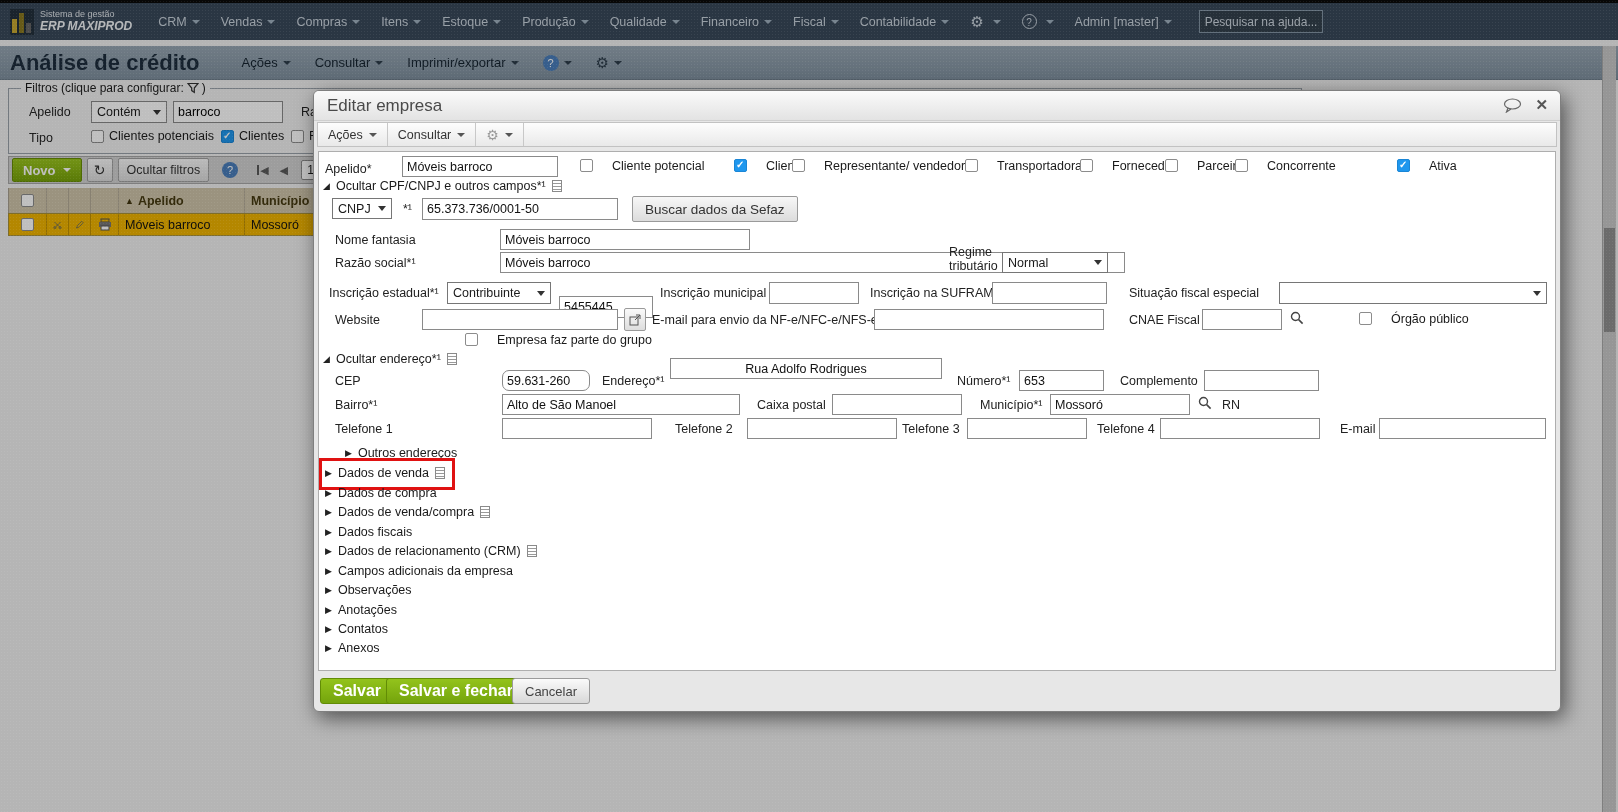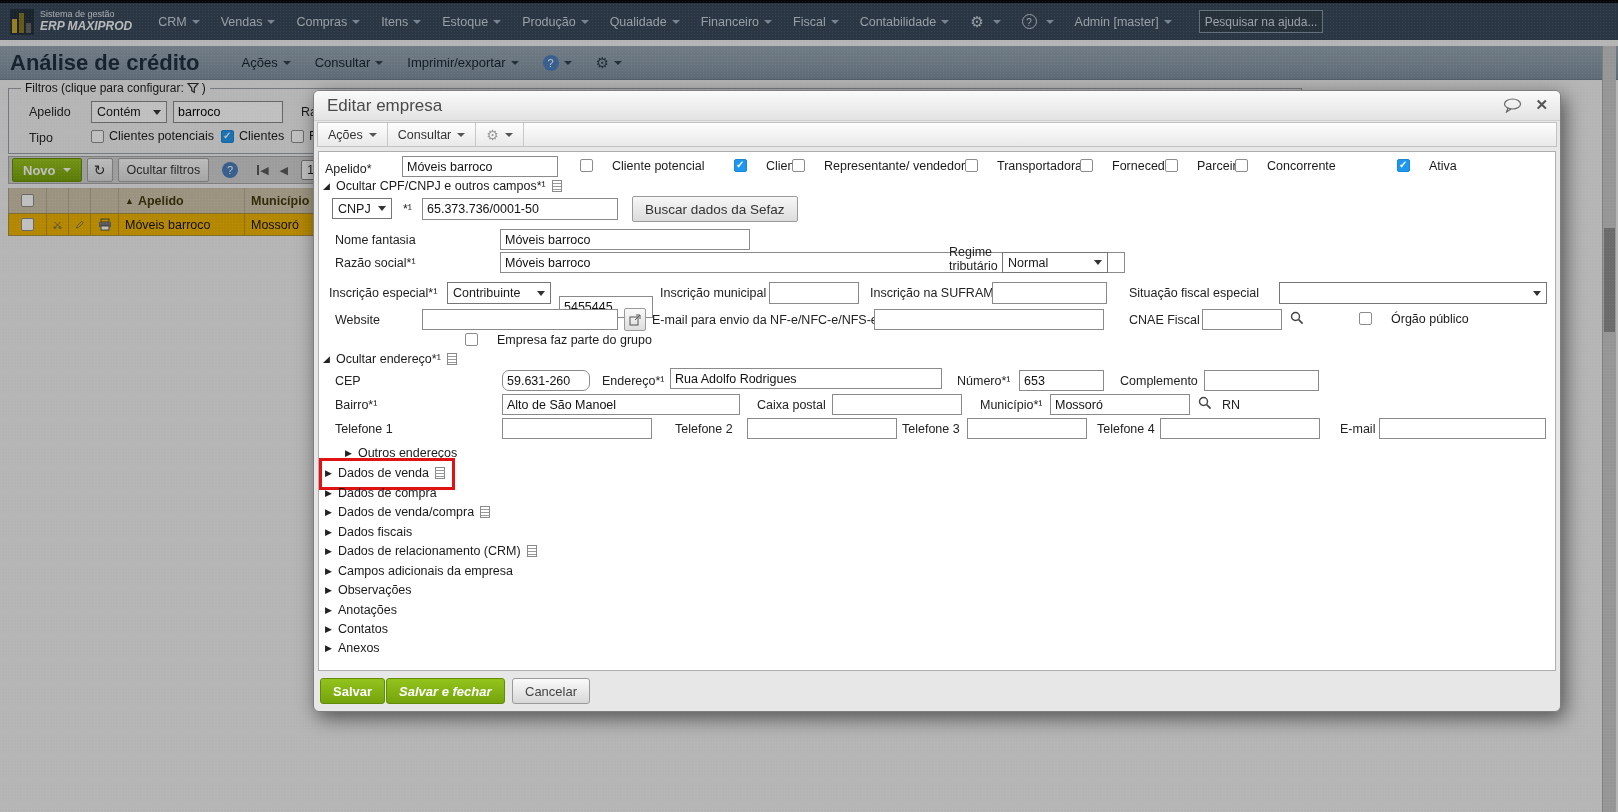--- a/index.html
+++ b/index.html
@@ -396,7 +396,7 @@
           <span class="selcar"></span>
         </div>
 
-      <span class="lbl" style="left:10px;top:134px;">Inscrição especial*¹</span>
+      <span class="lbl" style="left:10px;top:134px;">Inscrição estadual*¹</span>
       <div class="sel" style="left:128px;top:130px;width:104px;height:22px;">
           <span>Contribuinte</span>
           <span class="selcar"></span>

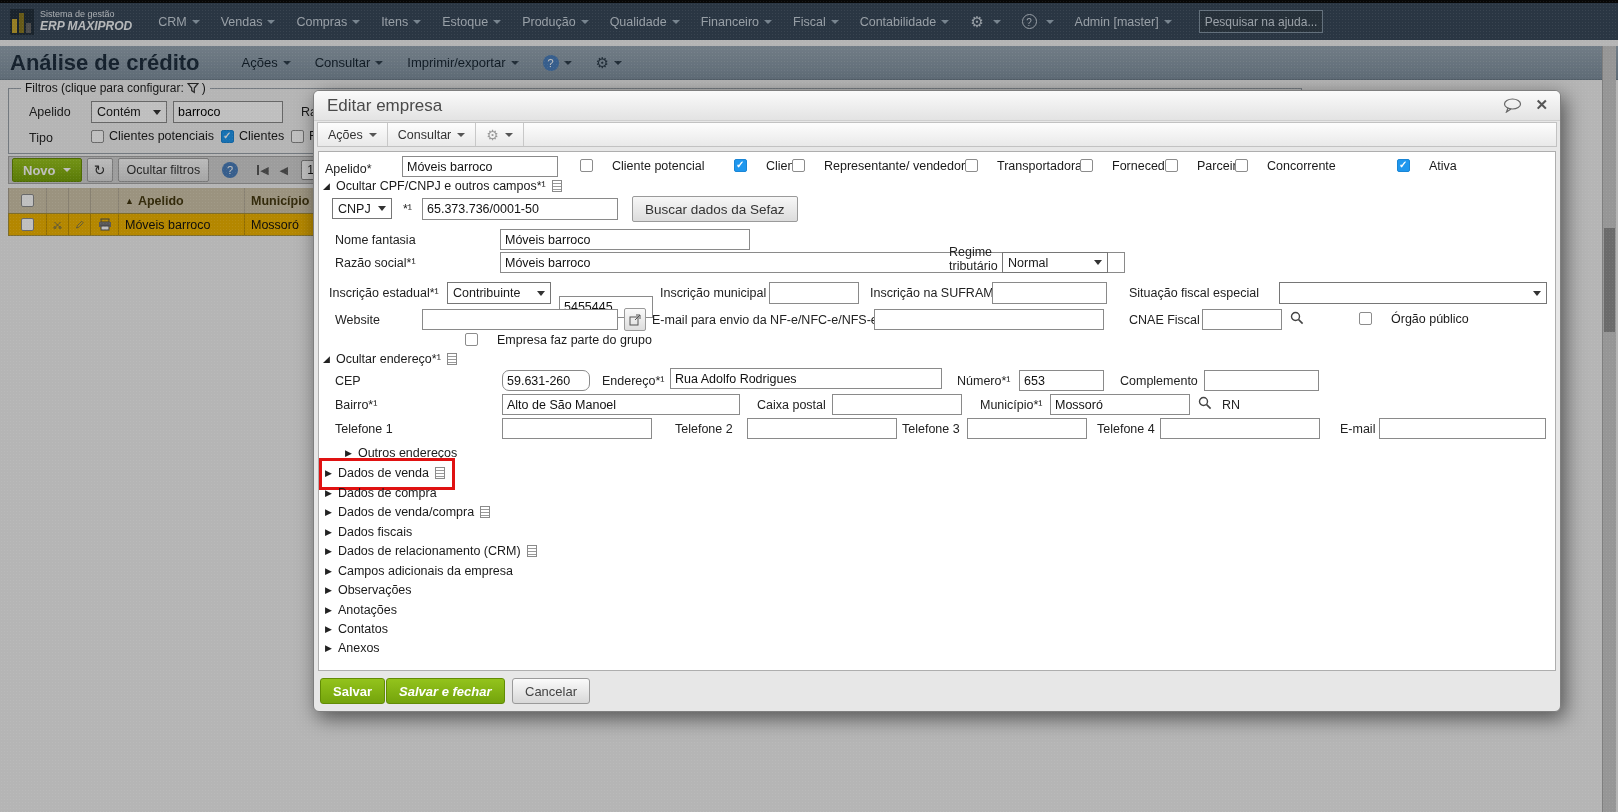--- a/index.html
+++ b/index.html
@@ -449,7 +449,7 @@
       <span class="lbl" style="left:16px;top:222px;">CEP</span>
       <input class="inp" style="left: 183px; top: 218px; width: 88px; border-radius: 7px;" value="59.631-260">
       <span class="lbl" style="left:283px;top:222px;">Endereço*¹</span>
-      <input class="inp" style="left: 351px; top: 216px; width: 272px;" value="Rua Adolfo Rodrigues">
+      <input class="inp" style="left: 351px; top: 206px; width: 272px; text-align: center;" value="Rua Adolfo Rodrigues">
       <span class="lbl" style="left:638px;top:222px;">Número*¹</span>
       <input class="inp" style="left: 700px; top: 218px; width: 85px;" value="653">
       <span class="lbl" style="left:801px;top:222px;">Complemento</span>

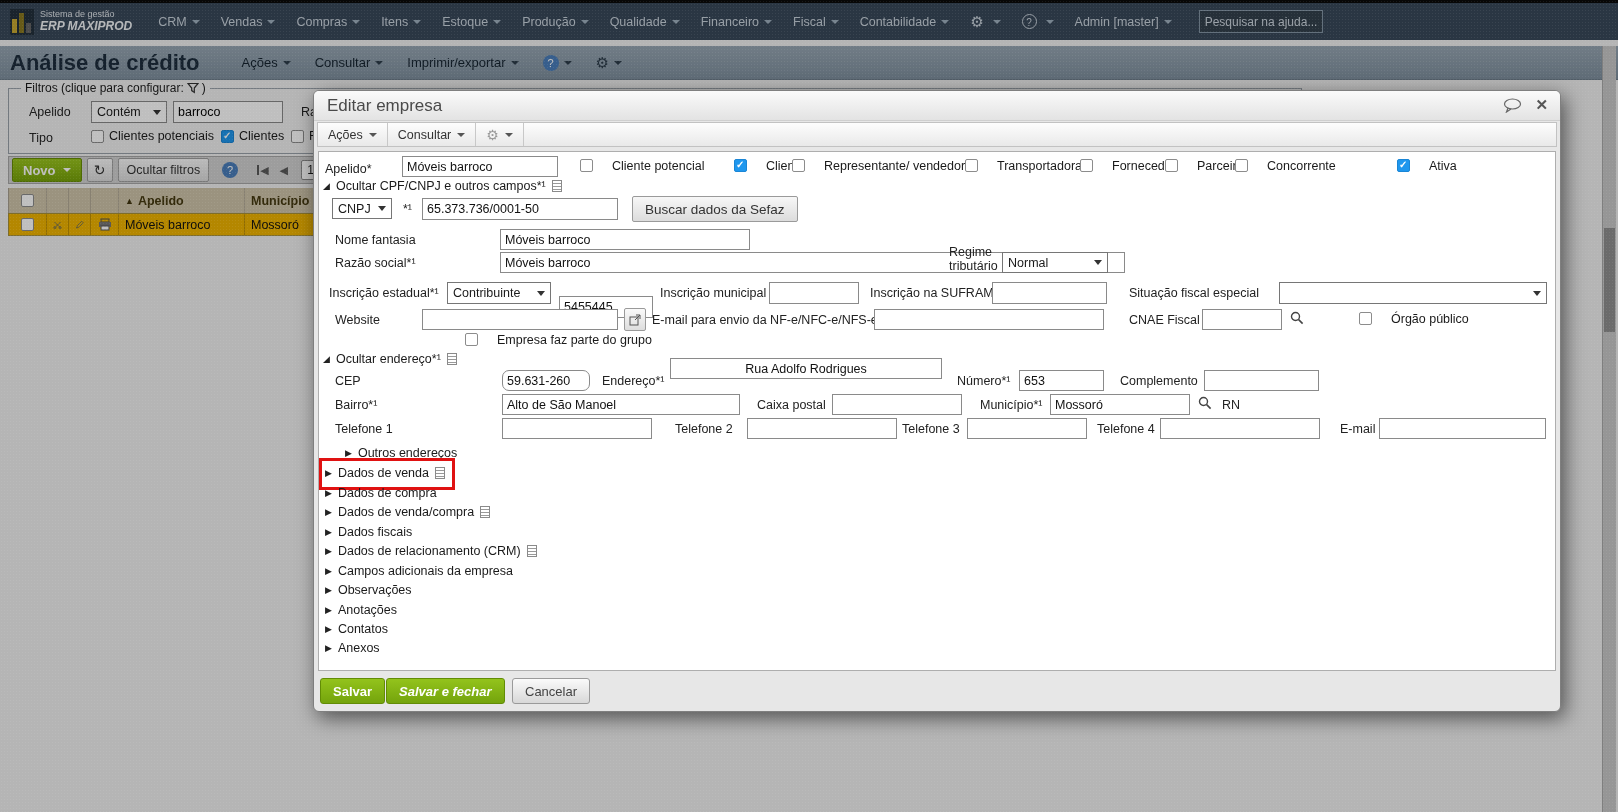--- a/index.html
+++ b/index.html
@@ -104,7 +104,7 @@
   .redbox{position:absolute;border:3px solid #e01212;pointer-events:none;}
   .mfooter{position:absolute;left:4px;right:4px;bottom:3px;height:42px;}
   .btn-green{position:absolute;height:26px;padding:0 12px;background:linear-gradient(#93c31c,#74a40c);border:1px solid #628c05;
-    border-radius:3px;color:#fff;font-weight:bold;font-size:13px;cursor:pointer;font-family:"Liberation Sans",sans-serif;}
+    border-radius:3px;color:#fff;font-weight:bold;font-size:16px;cursor:pointer;font-family:"Liberation Sans",sans-serif;}
   .btn-cancel{position:absolute;height:26px;padding:0 12px;background:linear-gradient(#fafafa,#d8d8d8);border:1px solid #9a9a9a;
     border-radius:3px;color:#444;font-size:13px;cursor:pointer;font-family:"Liberation Sans",sans-serif;}
   .mcreated{position:absolute;right:2px;top:1px;text-align:right;font-size:11.5px;line-height:13.5px;color:#222;}

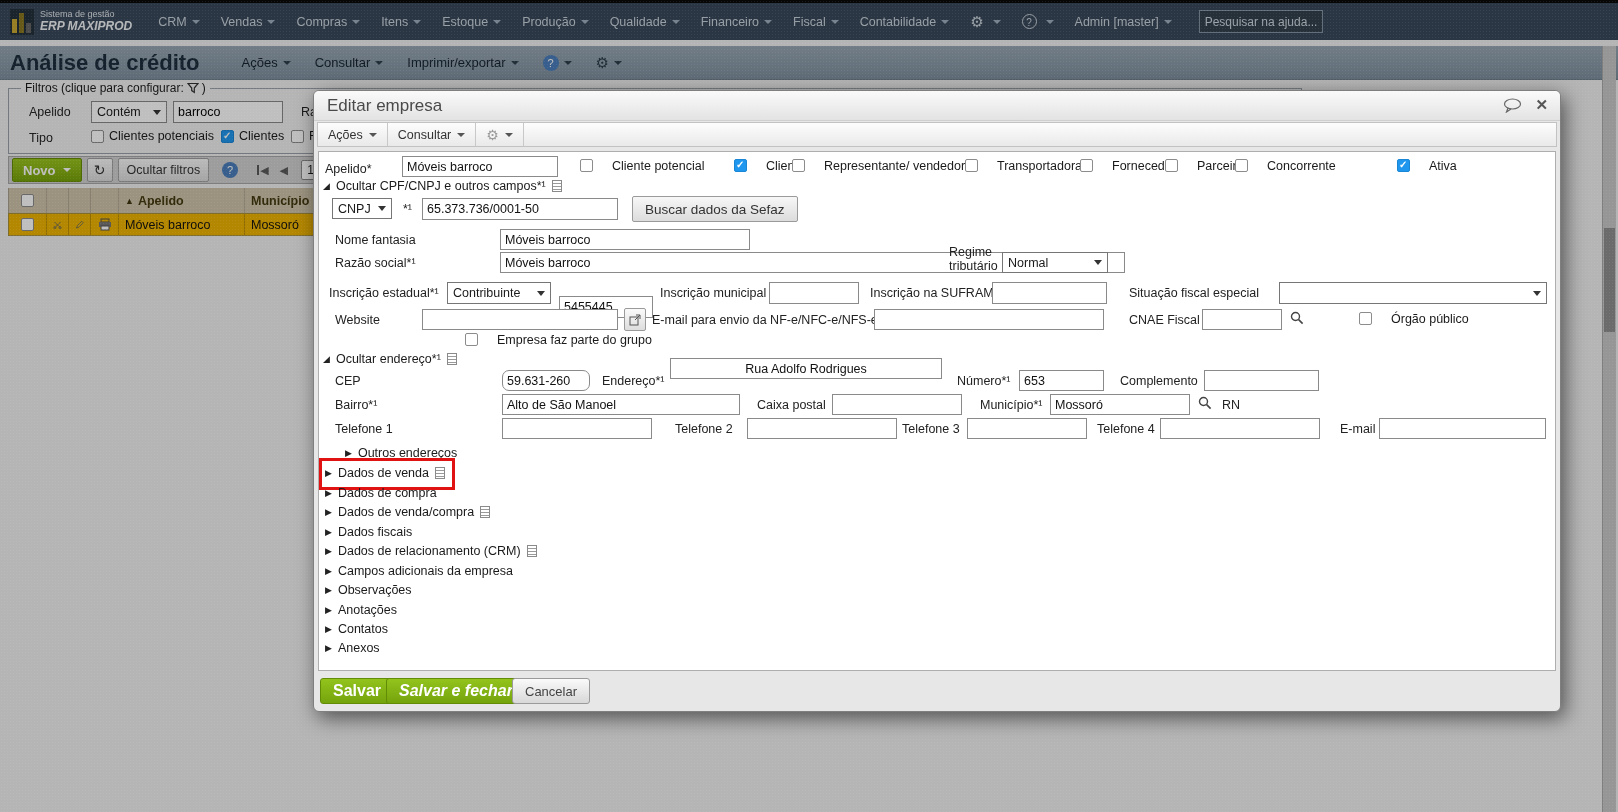--- a/index.html
+++ b/index.html
@@ -532,7 +532,7 @@
 
     <div class="mfooter">
       <button class="btn-green" style="left:2px;top:12px;">Salvar</button>
-      <button class="btn-green" style="left:68px;top:12px;font-style:italic;">Salvar e fechar</button>
+      <button class="btn-green" style="left:68px;top:12px;">Salvar e fechar</button>
       <button class="btn-cancel" style="left:194px;top:12px;">Cancelar</button>
     </div>
   </div>

